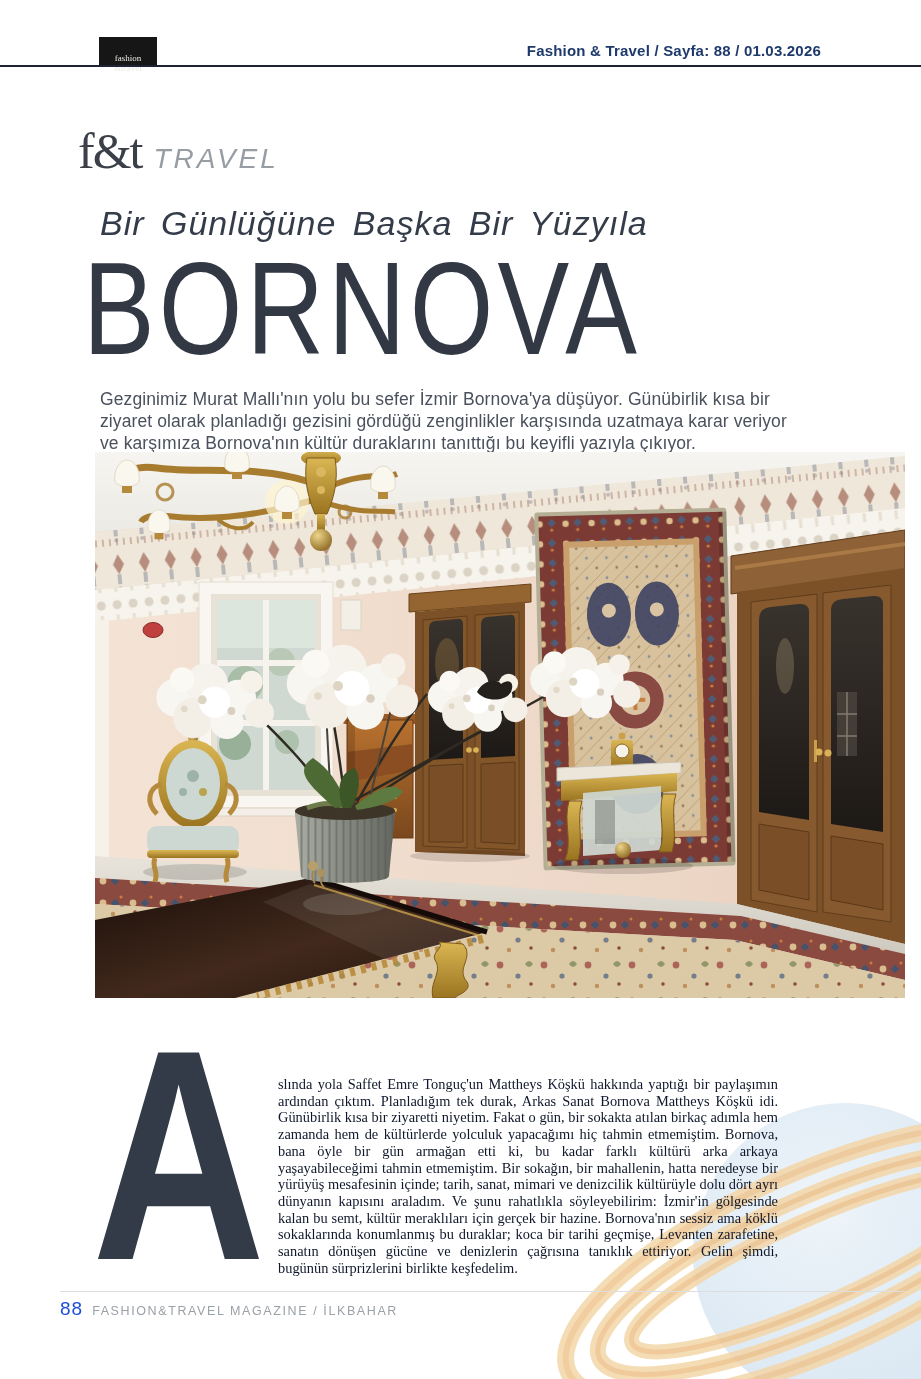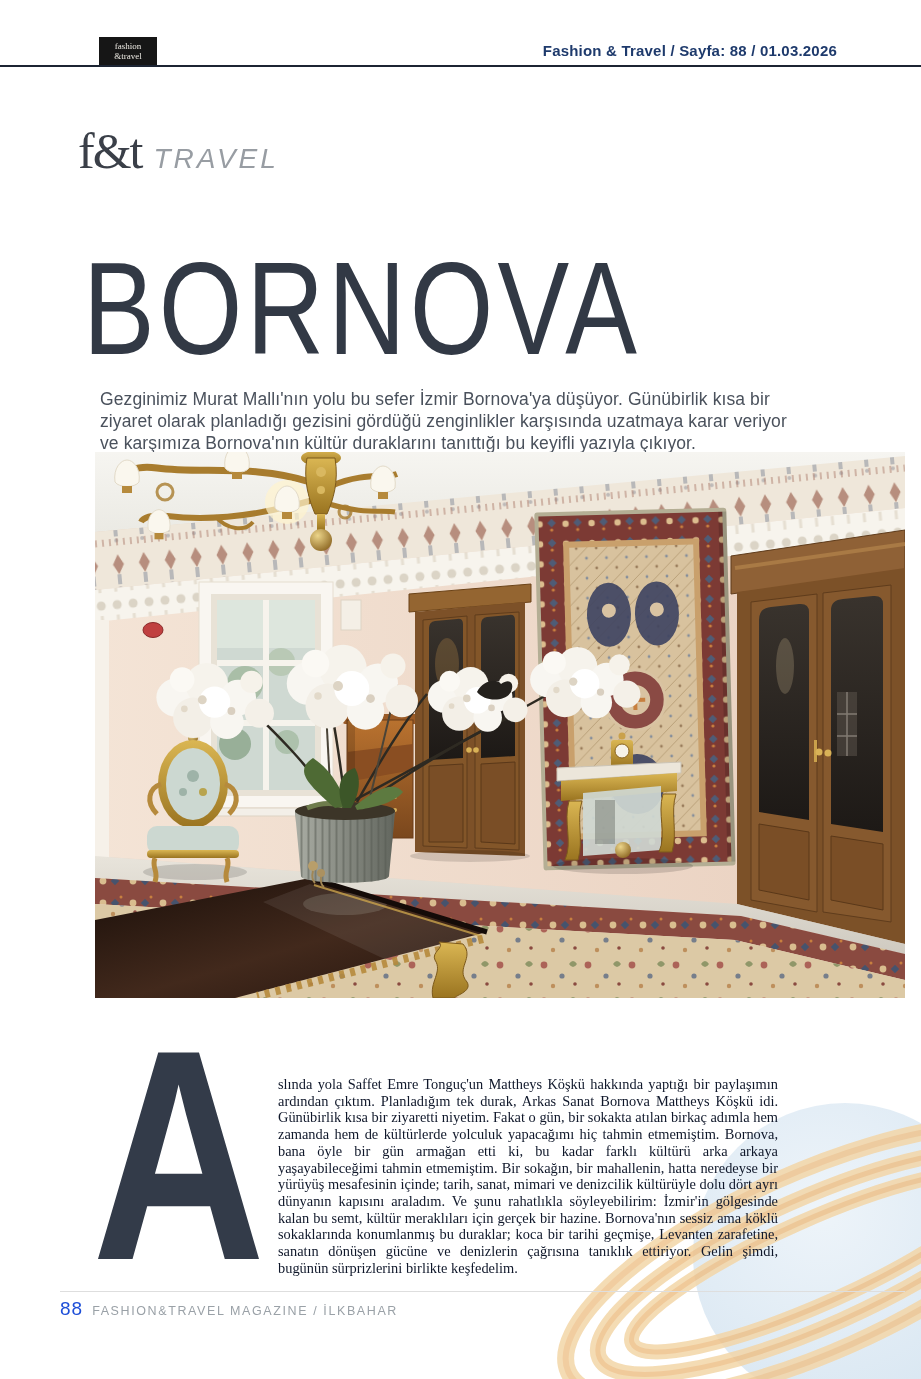--- a/index.html
+++ b/index.html
@@ -13,7 +13,7 @@
   .hdr-rule{left:0;top:65px;width:921px;height:2px;background:#1c2433;}
   .logo-box{left:99px;top:37px;width:58px;height:29px;background:#161616;
     color:#ece9e2;font-family:"Liberation Serif",serif;font-size:9px;line-height:10px;
-    text-align:center;padding-top:4px;box-sizing:border-box;}
+    text-align:center;padding-top:16px;box-sizing:border-box;}
   .hdr-meta{right:84px;top:42px;font-size:15px;font-weight:bold;color:#1e3a6c;letter-spacing:.2px;}
   
   .brand{left:56px;top:122px;display:flex;align-items:baseline;margin-left:22px;}

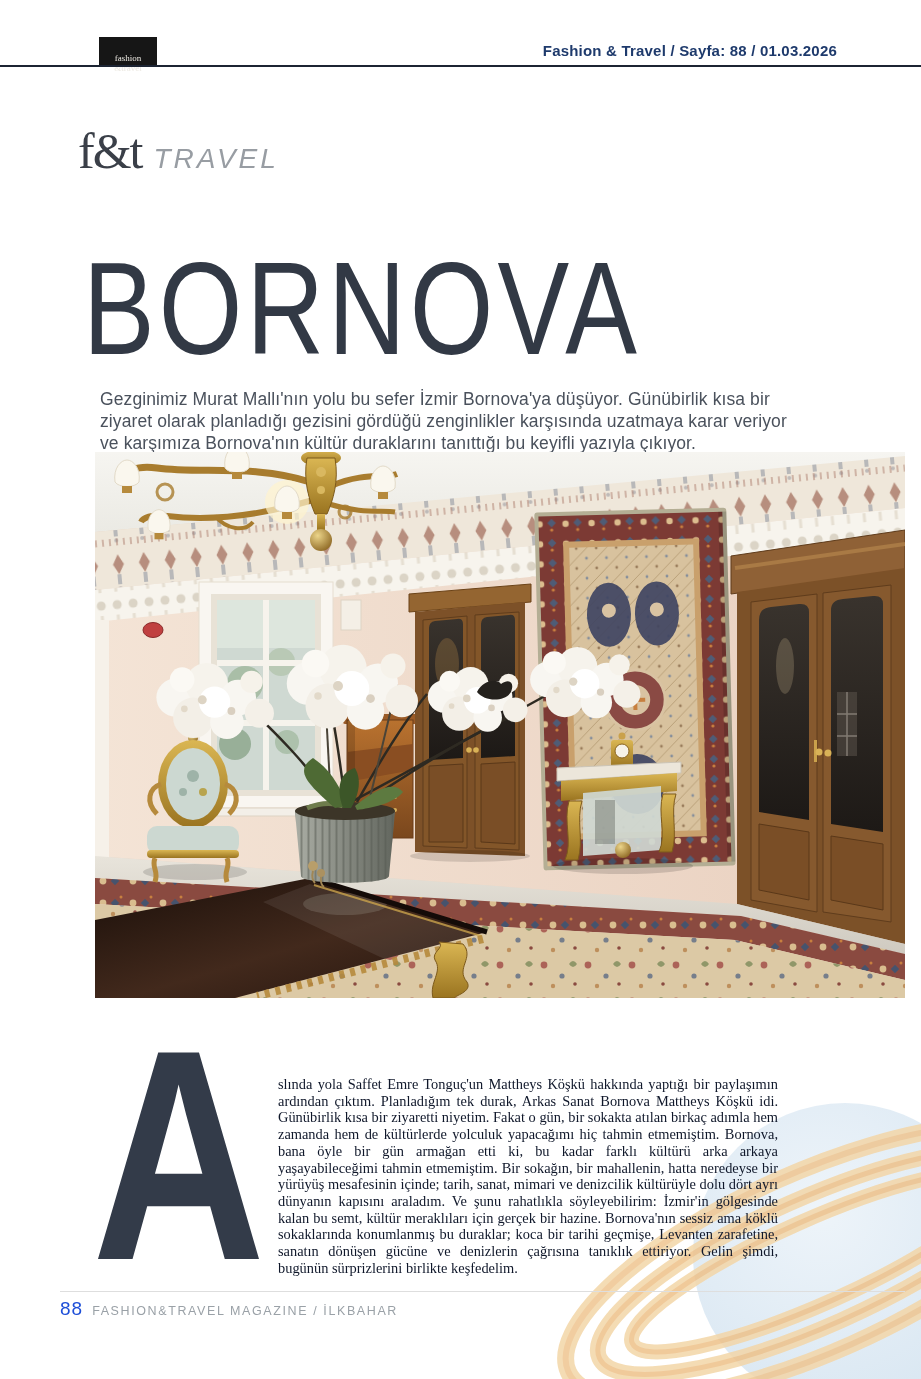--- a/index.html
+++ b/index.html
@@ -14,7 +14,7 @@
   .logo-box{left:99px;top:37px;width:58px;height:29px;background:#161616;
     color:#ece9e2;font-family:"Liberation Serif",serif;font-size:9px;line-height:10px;
     text-align:center;padding-top:16px;box-sizing:border-box;}
-  .hdr-meta{right:84px;top:42px;font-size:15px;font-weight:bold;color:#1e3a6c;letter-spacing:.2px;}
+  .hdr-meta{right:100px;top:42px;font-size:15px;font-weight:bold;color:#1e3a6c;letter-spacing:.2px;}
   
   .brand{left:56px;top:122px;display:flex;align-items:baseline;margin-left:22px;}
   .brand .monogram{font-family:"Liberation Serif",serif;font-size:50px;color:#3a3f48;letter-spacing:-2px;}

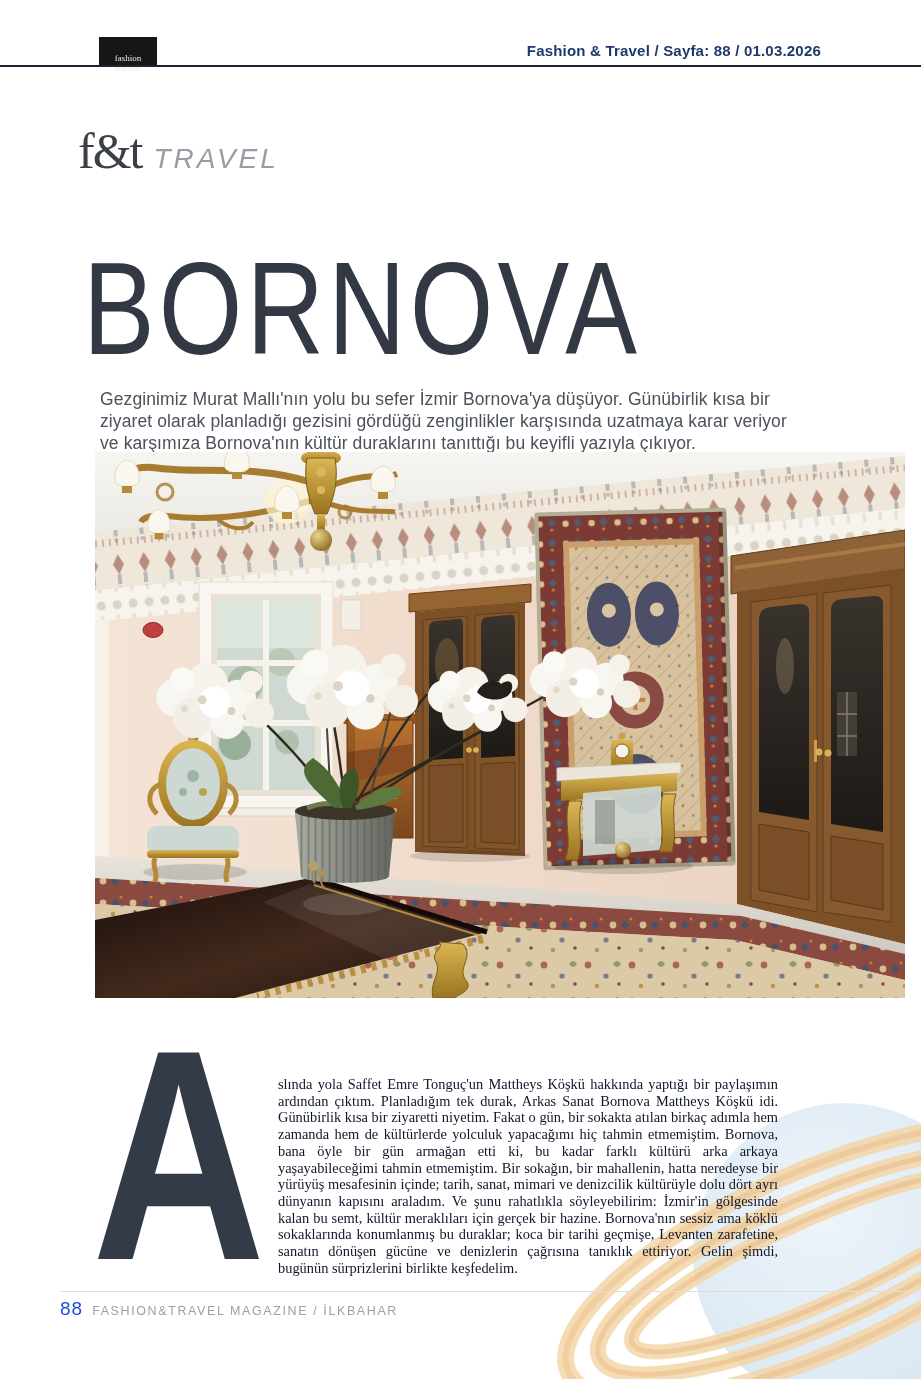--- a/index.html
+++ b/index.html
@@ -78,6 +78,7 @@
       <span class="section">TRAVEL</span>
     </div>
 
+    <div class="layer kicker">Bir Günlüğüne Başka Bir Yüzyıla</div>
     <div class="layer big-title">BORNOVA</div>
     <div class="layer intro">Gezginimiz Murat Mallı'nın yolu bu sefer İzmir Bornova'ya düşüyor. Günübirlik kısa bir ziyaret olarak planladığı gezisini gördüğü zenginlikler karşısında uzatmaya karar veriyor ve karşımıza Bornova'nın kültür duraklarını tanıttığı bu keyifli yazıyla çıkıyor.</div>
 

